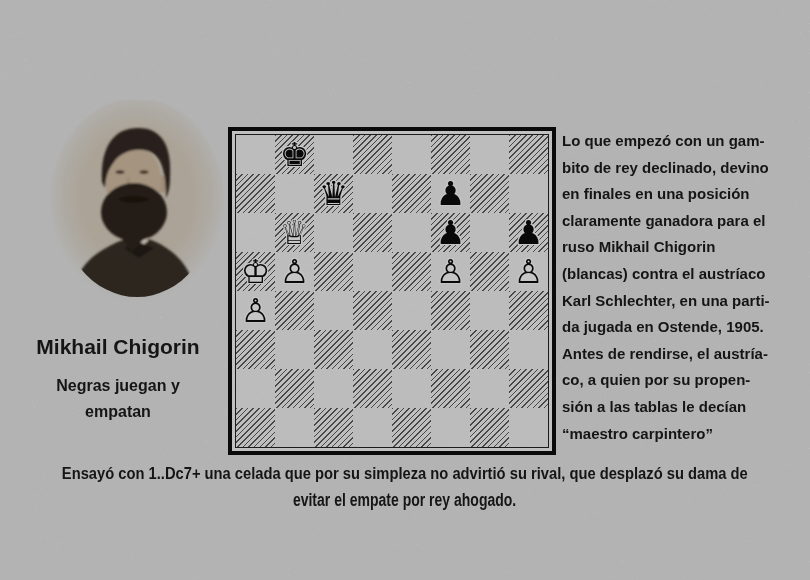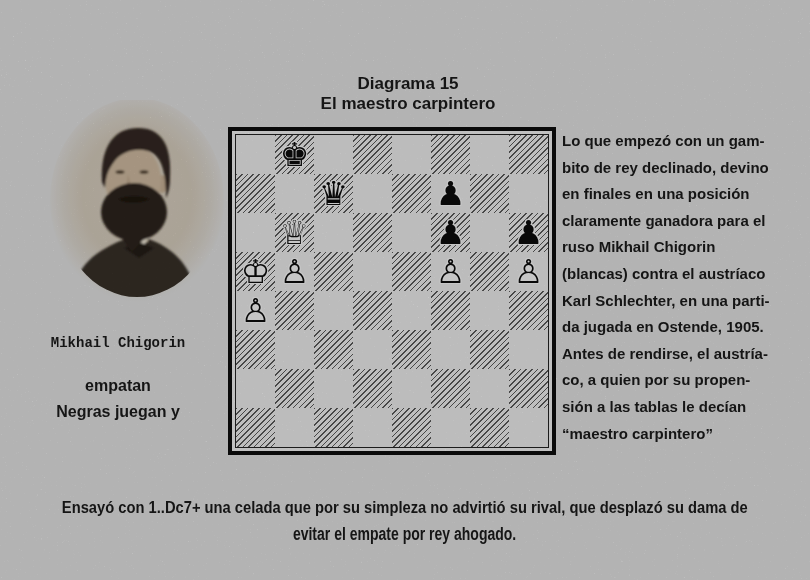--- a/index.html
+++ b/index.html
@@ -54,10 +54,6 @@
 
 <div class="page">
 
-  <div class="title-block">
-    <div>Diagrama 15</div>
-    <div>El maestro carpintero</div>
-  </div>
 
   <figure class="photo">
     <svg viewBox="0 0 175 205" width="175" height="205">

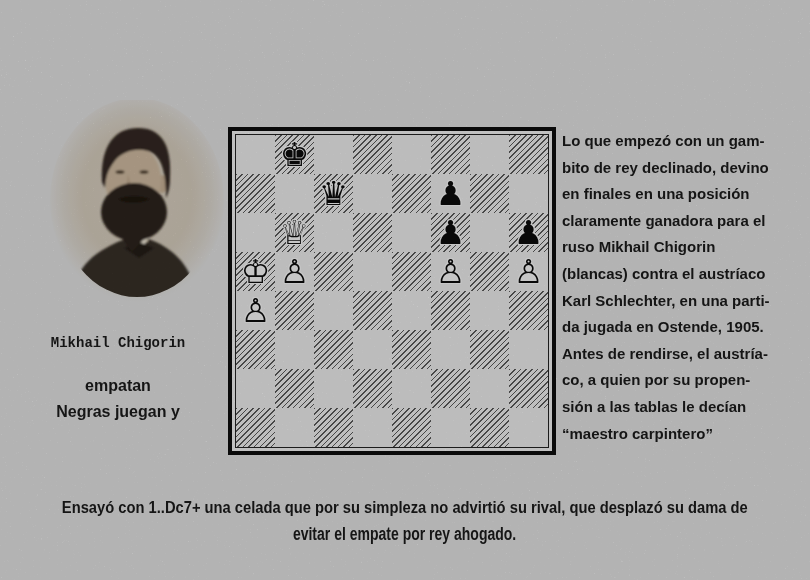--- a/index.html
+++ b/index.html
@@ -17,7 +17,7 @@
   
   .photo{position:absolute;left:50px;top:100px;width:175px;height:205px;margin:0;}
   .cap-name{position:absolute;left:18px;top:335px;width:200px;text-align:center;
-    font-weight:bold;font-size:14px;font-family:Liberation Mono, monospace;}
+    font-weight:bold;font-size:21px;}
   .cap-instr{position:absolute;left:18px;top:373px;width:200px;text-align:center;
     font-weight:bold;font-size:16px;line-height:26px;}
 

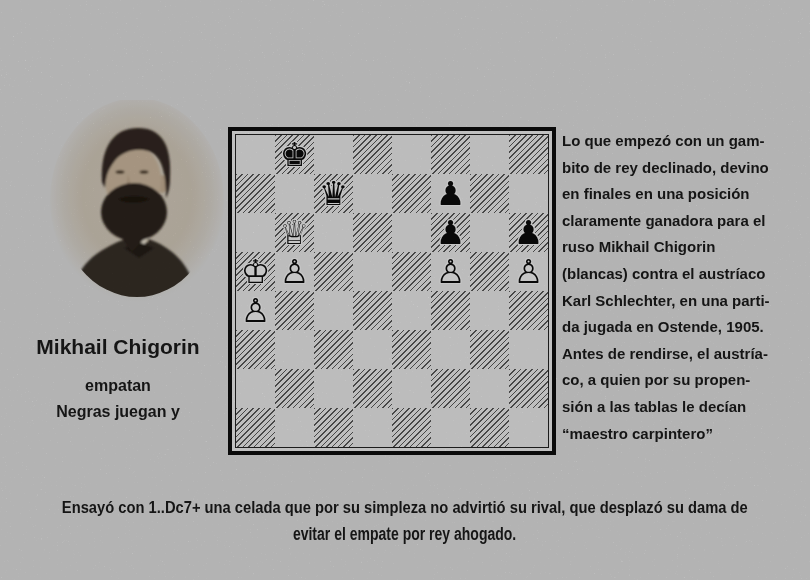--- a/index.html
+++ b/index.html
@@ -93,8 +93,8 @@
 
   <div class="cap-name">Mikhail Chigorin</div>
   <div class="cap-instr">
+    <div>Negras juegan y</div>
     <div>empatan</div>
-    <div>Negras juegan y</div>
   </div>
 
   <div class="board-frame">

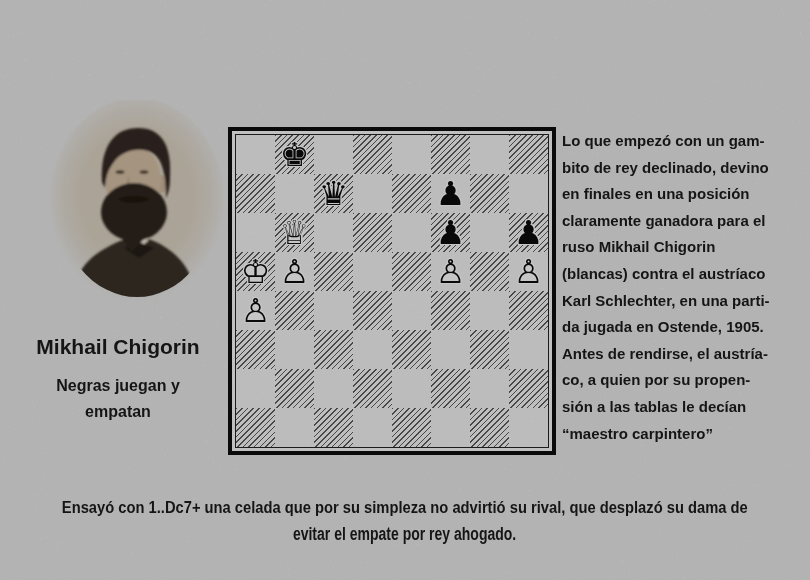--- a/index.html
+++ b/index.html
@@ -43,7 +43,7 @@
 
   
   .bottom{position:absolute;left:0;top:461px;width:810px;text-align:center;
-    font-weight:bold;font-size:16px;line-height:26.4px;margin-top:34px;}
+    font-weight:bold;font-size:16px;line-height:26.4px;}
   .bline span{display:inline-block;white-space:nowrap;transform:scaleX(0.92);transform-origin:50% 50%;}
   .bline.narrow span{font-size:17.5px;transform:scaleX(0.8);}
 

